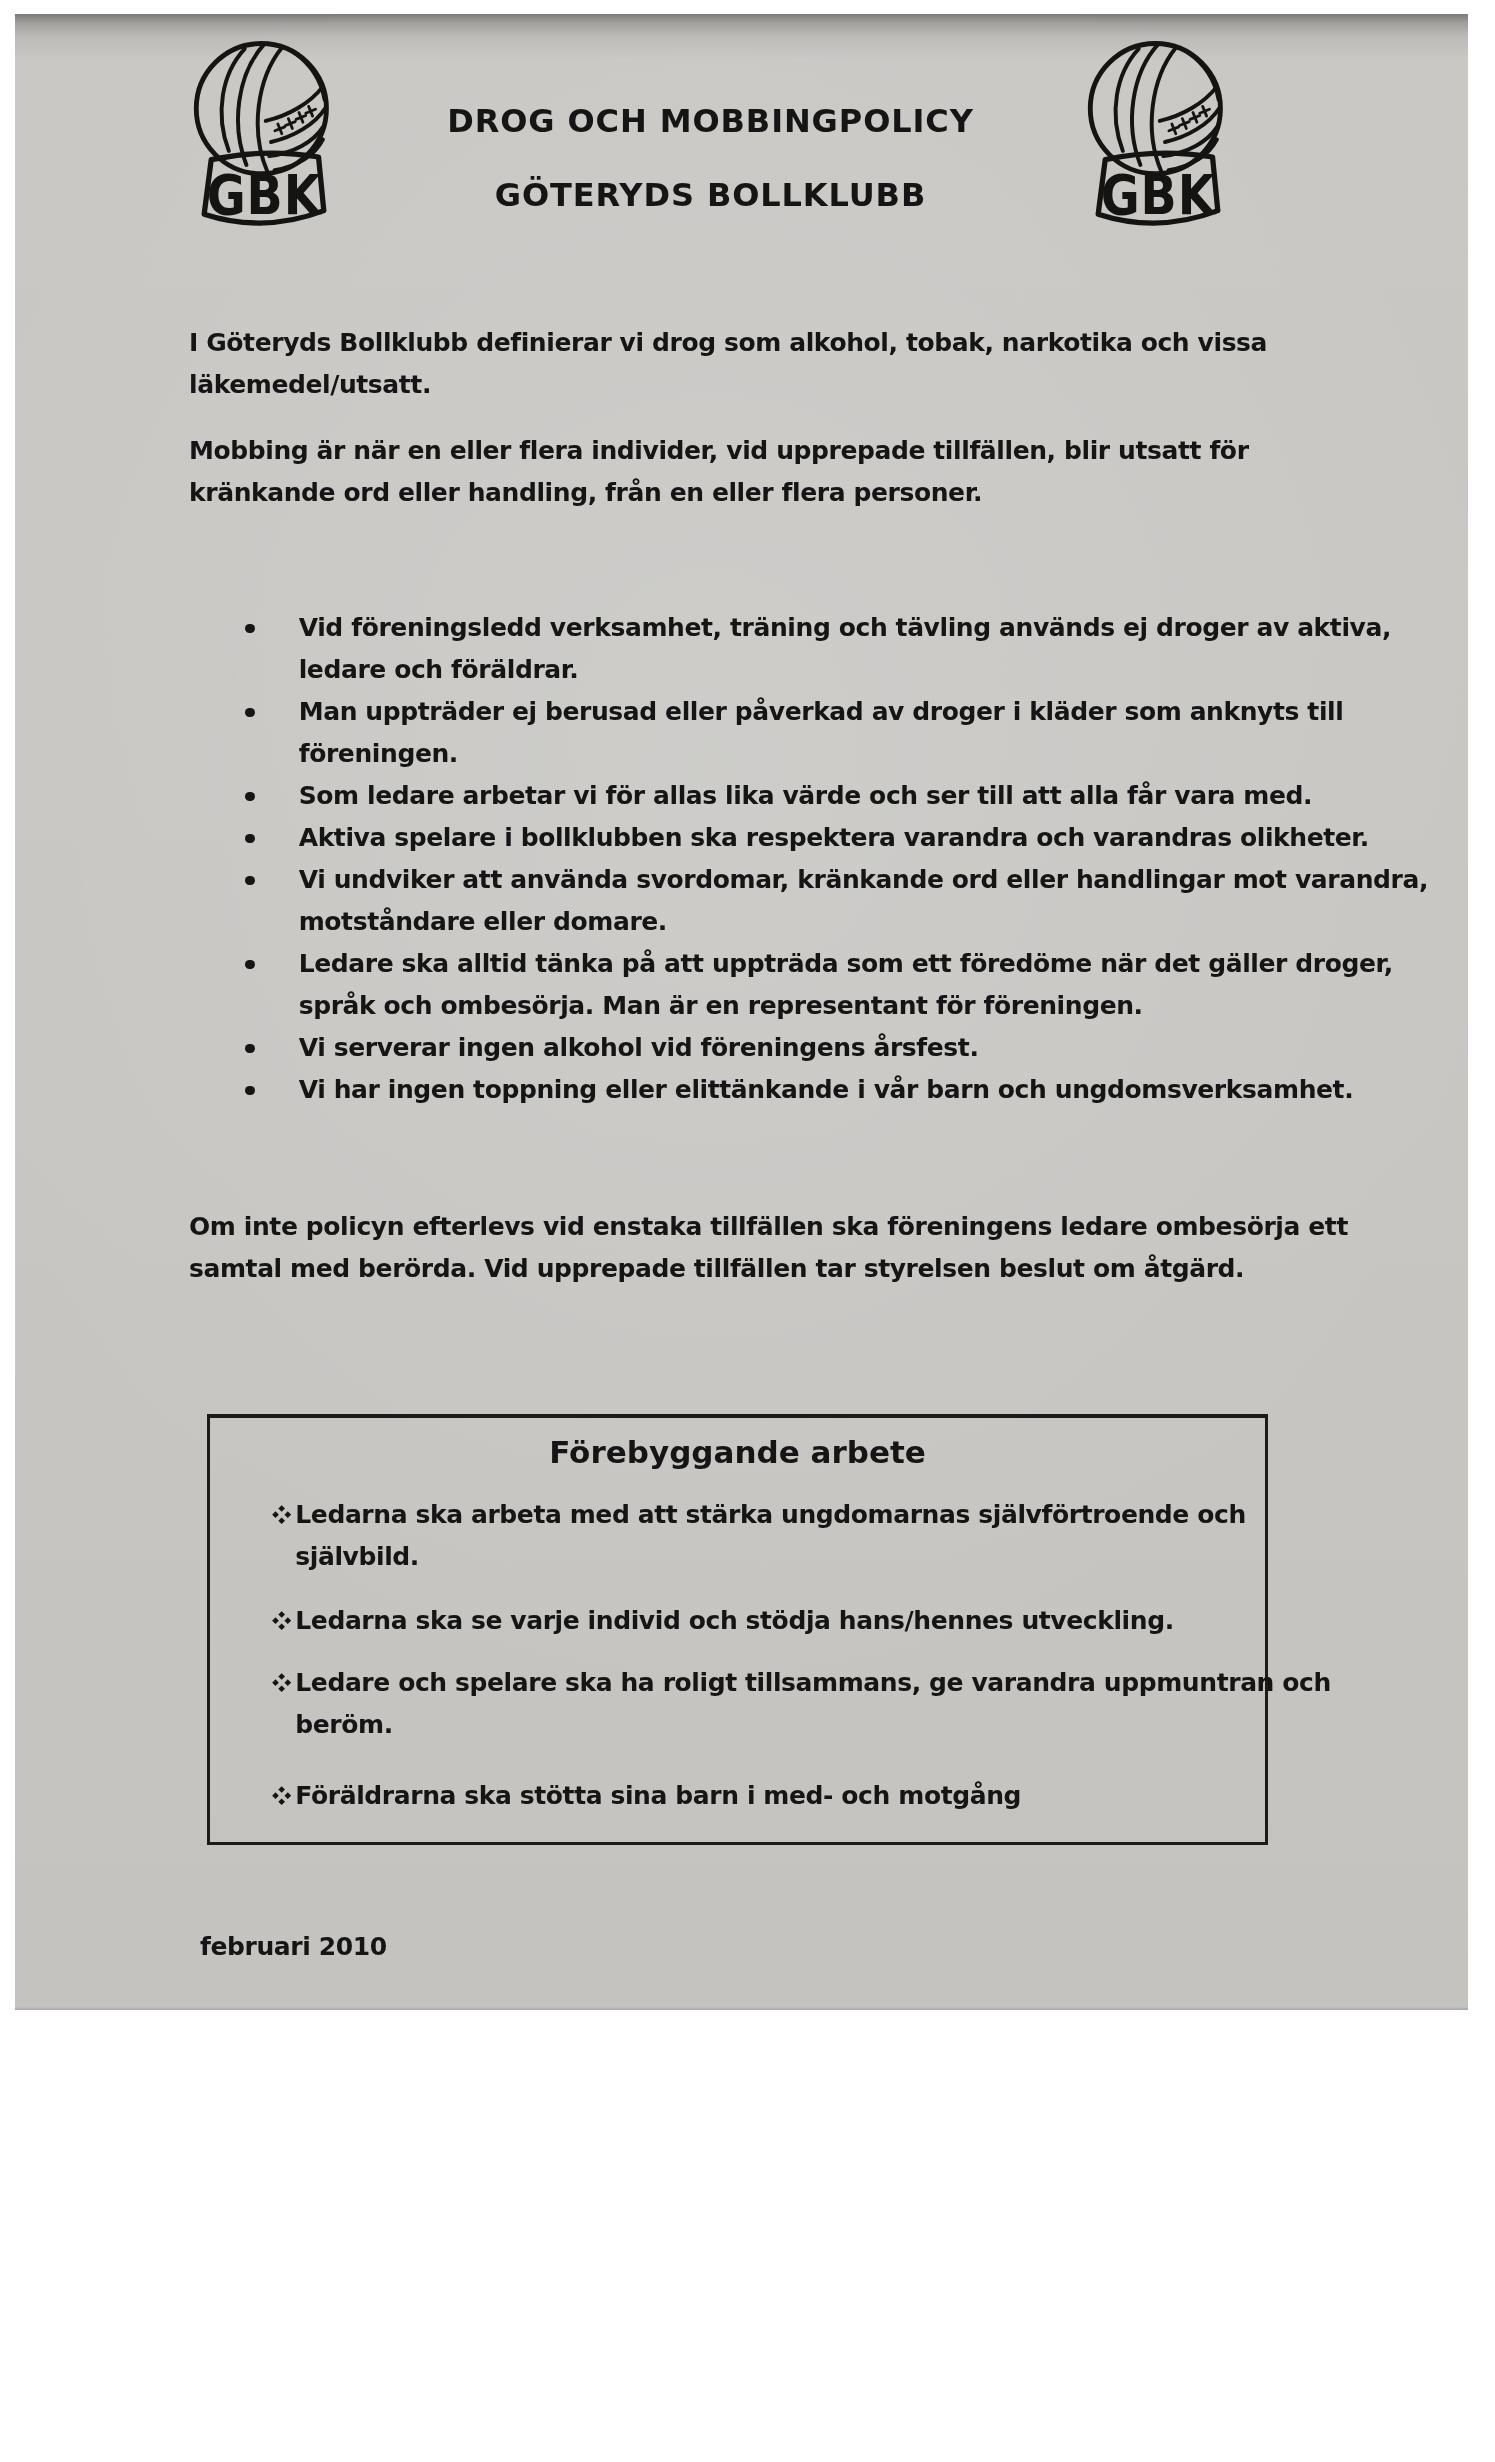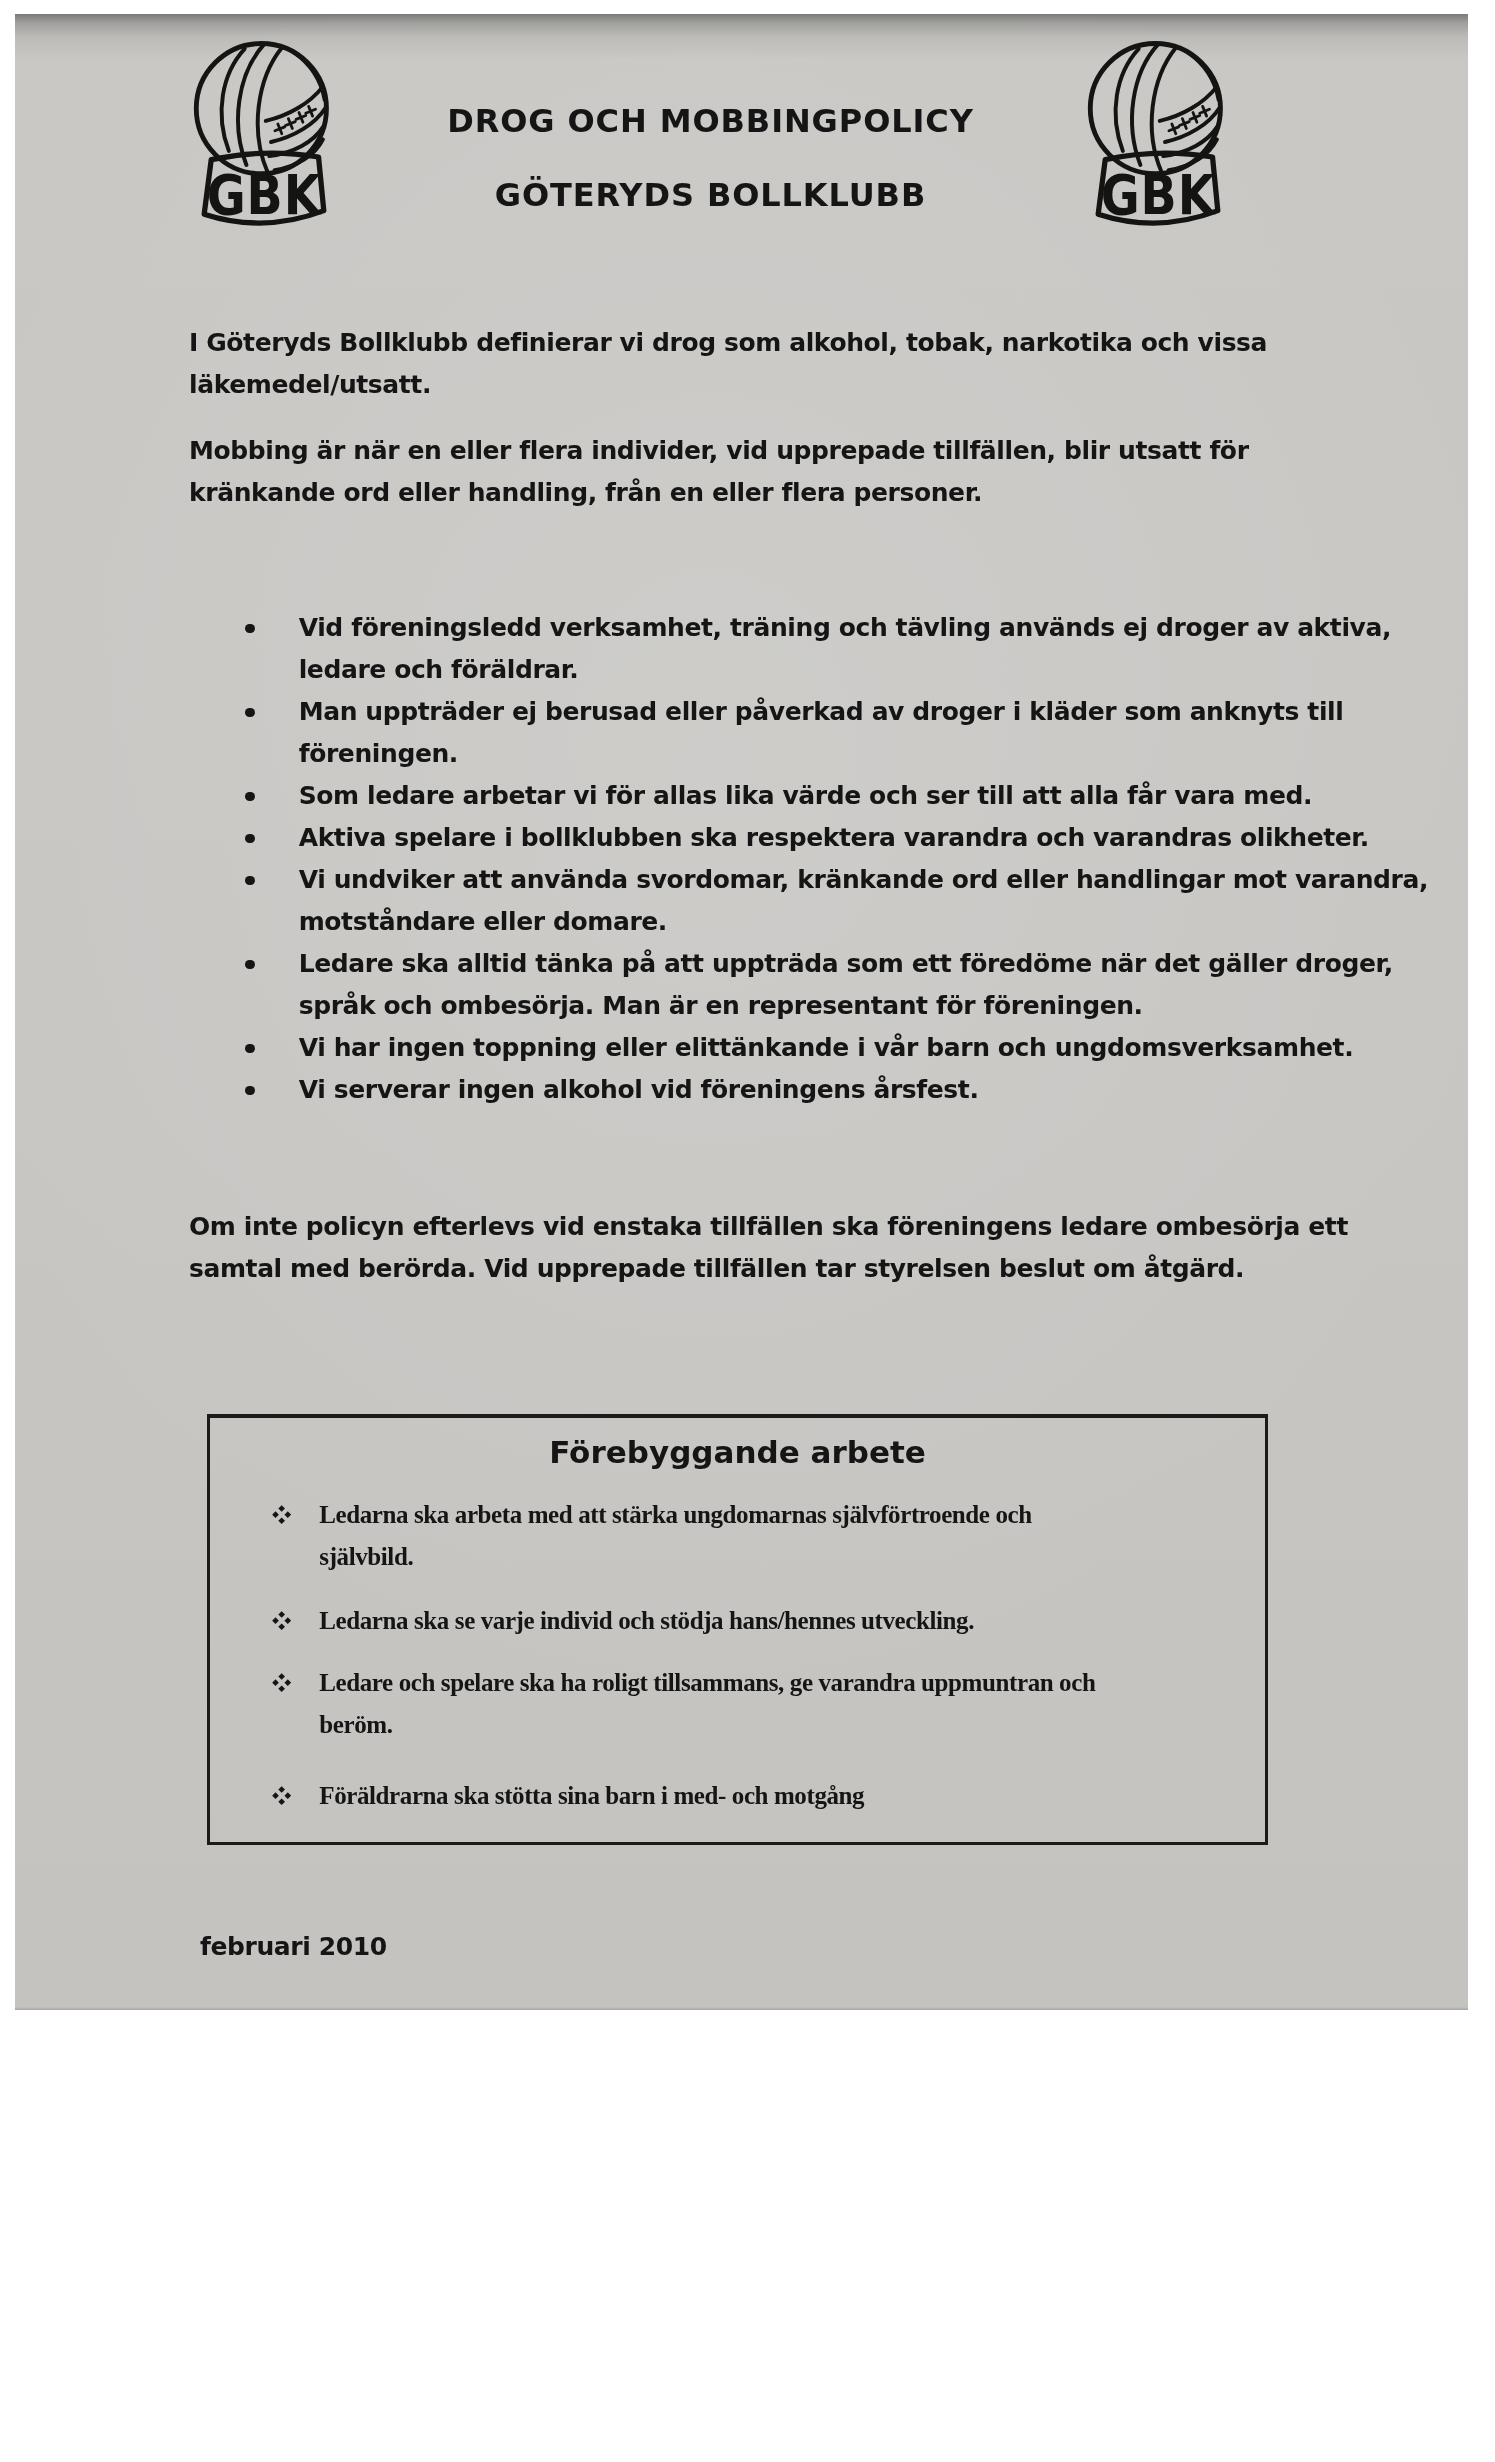--- a/index.html
+++ b/index.html
@@ -192,14 +192,14 @@
     <div class="b-item">
       <span class="dot"></span>
       <div class="b-text">
+        <div class="tline">Vi serverar ingen alkohol vid föreningens årsfest.</div>
+      </div>
+    </div>
+
+    <div class="b-item">
+      <span class="dot"></span>
+      <div class="b-text">
         <div class="tline">Vi har ingen toppning eller elittänkande i vår barn och ungdomsverksamhet.</div>
-      </div>
-    </div>
-
-    <div class="b-item">
-      <span class="dot"></span>
-      <div class="b-text">
-        <div class="tline">Vi serverar ingen alkohol vid föreningens årsfest.</div>
       </div>
     </div>
 

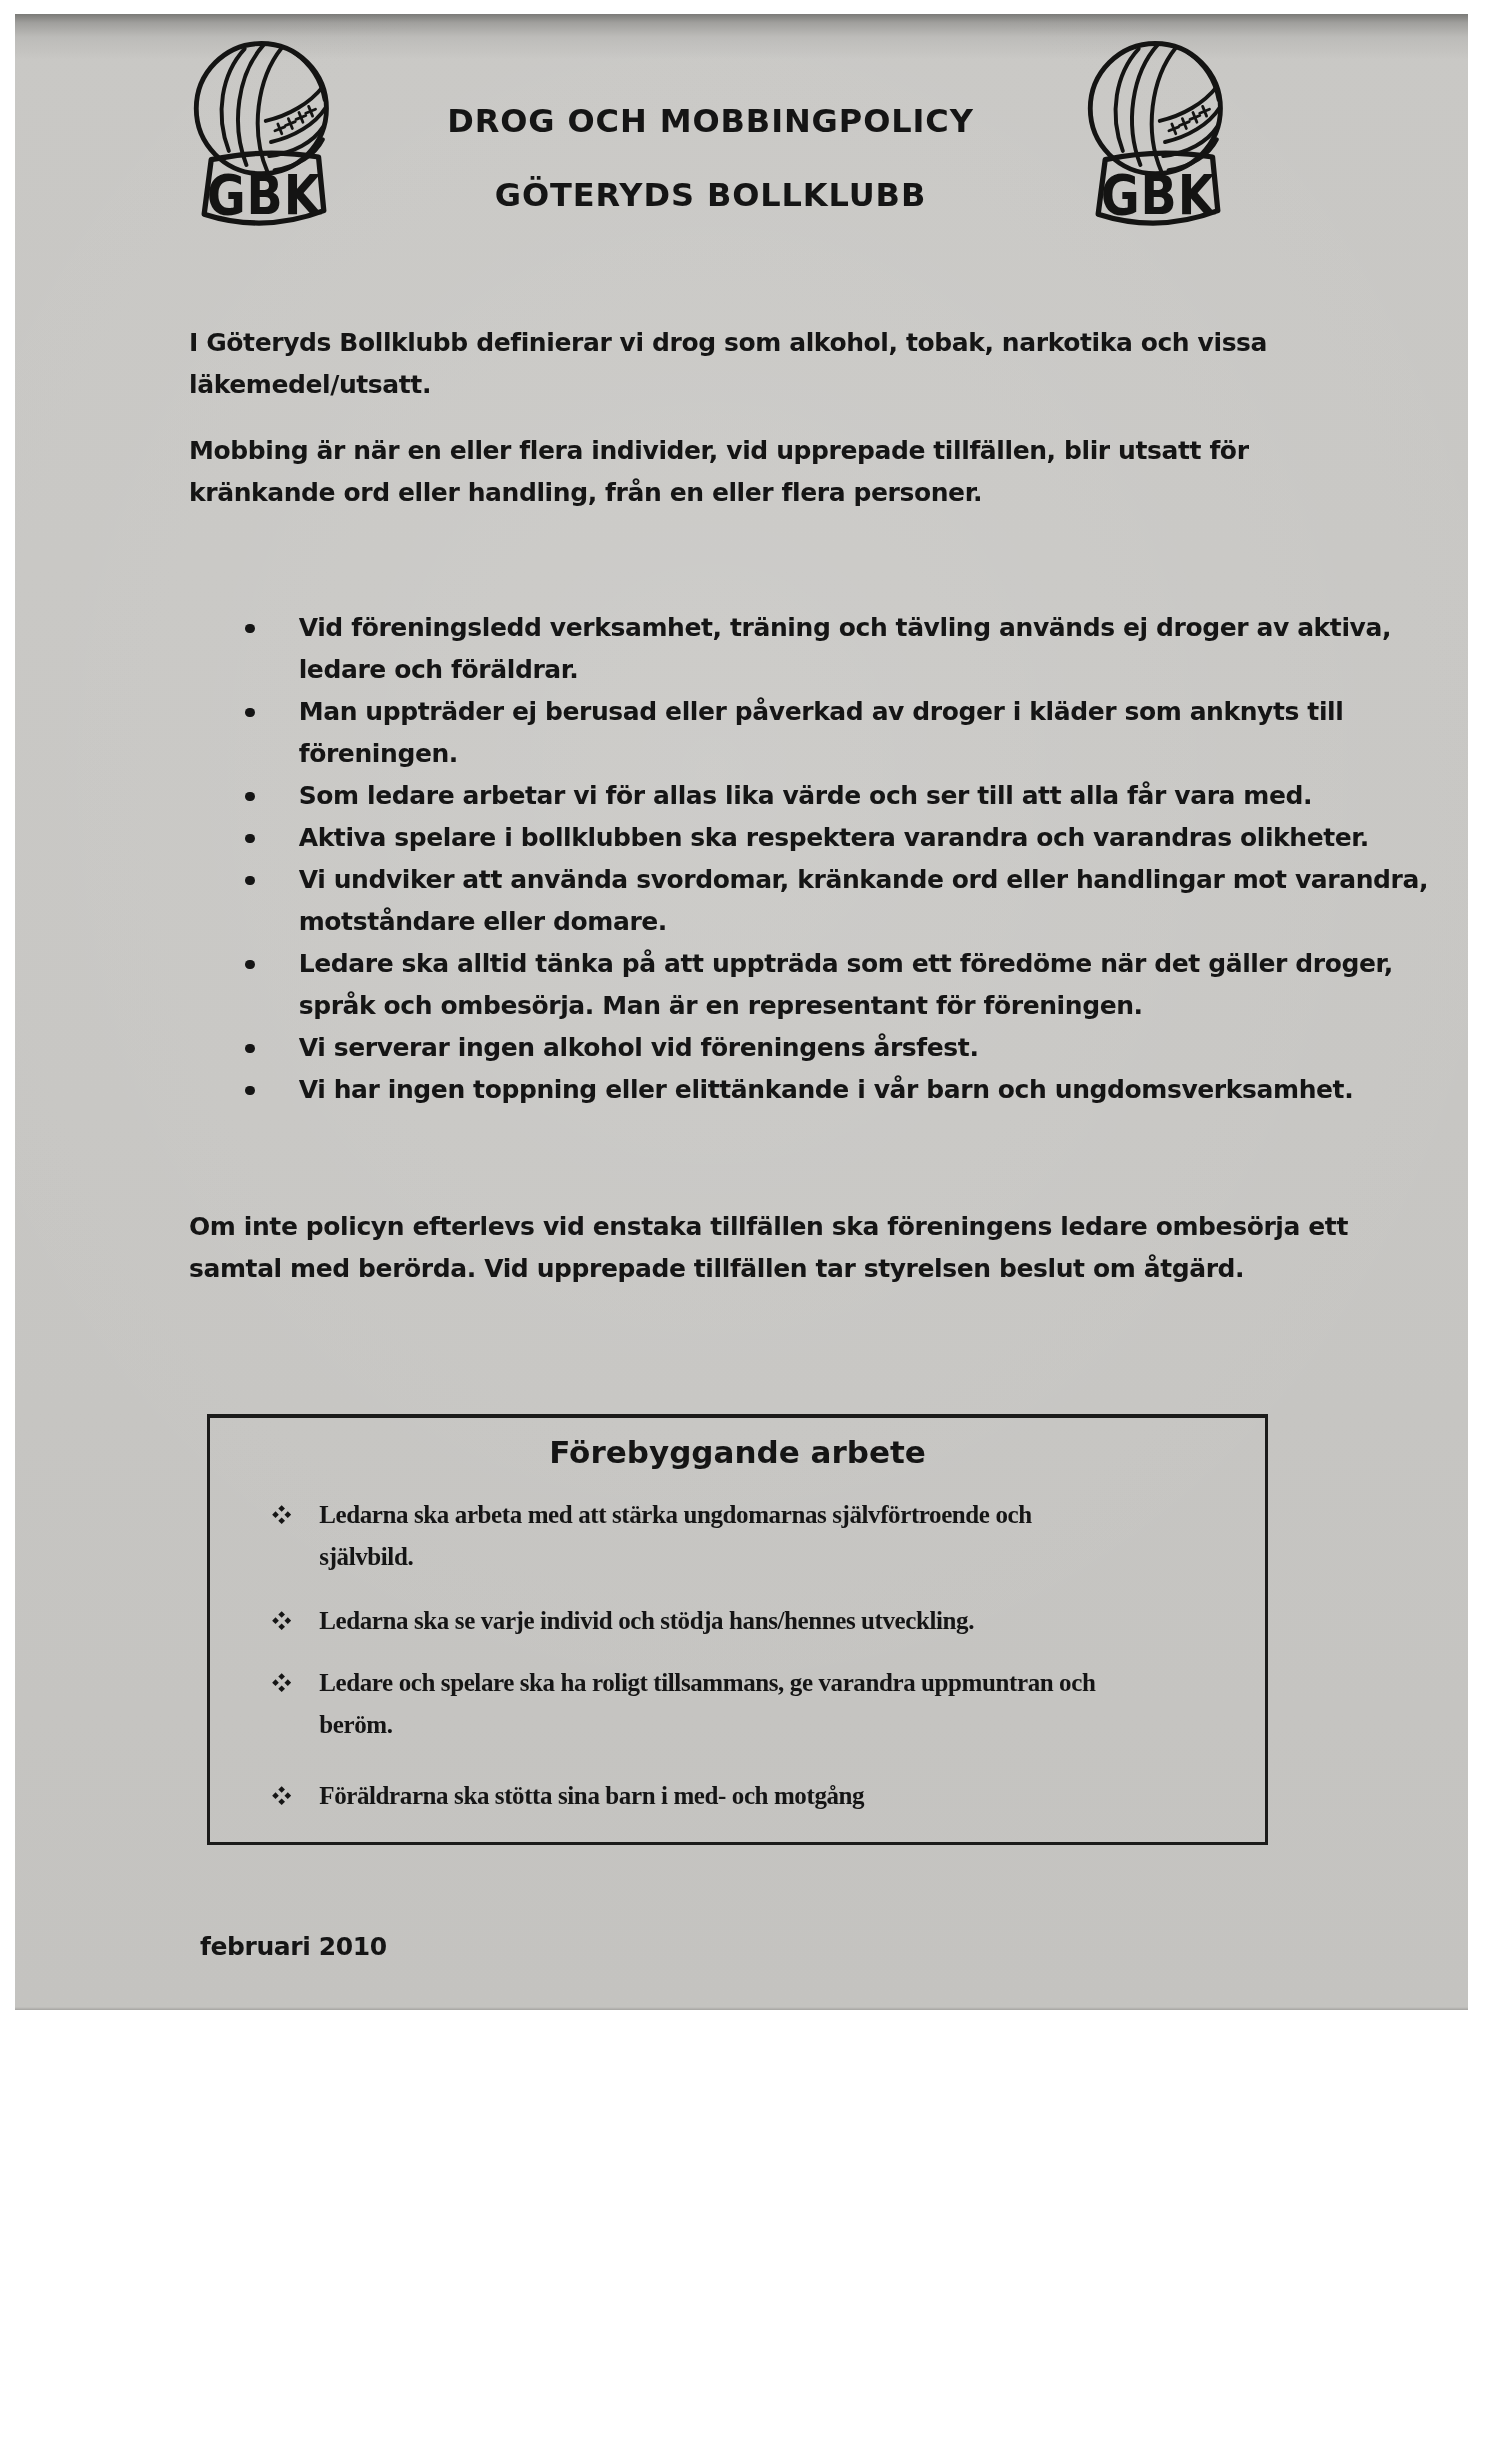--- a/index.html
+++ b/index.html
@@ -67,7 +67,7 @@
   .pb-item.m2{margin-bottom:20px;}
   .pb-item.m3{margin-bottom:29px;}
   .pb-diamond{flex:none;width:19.3px;height:19.3px;margin-top:11.4px;}
-  .pb-text{margin-left:28px;font-family:Liberation Serif, serif;}
+  .pb-text{margin-left:4px;}
 
   .doc-date{position:absolute;left:185px;top:1912px;}
 

